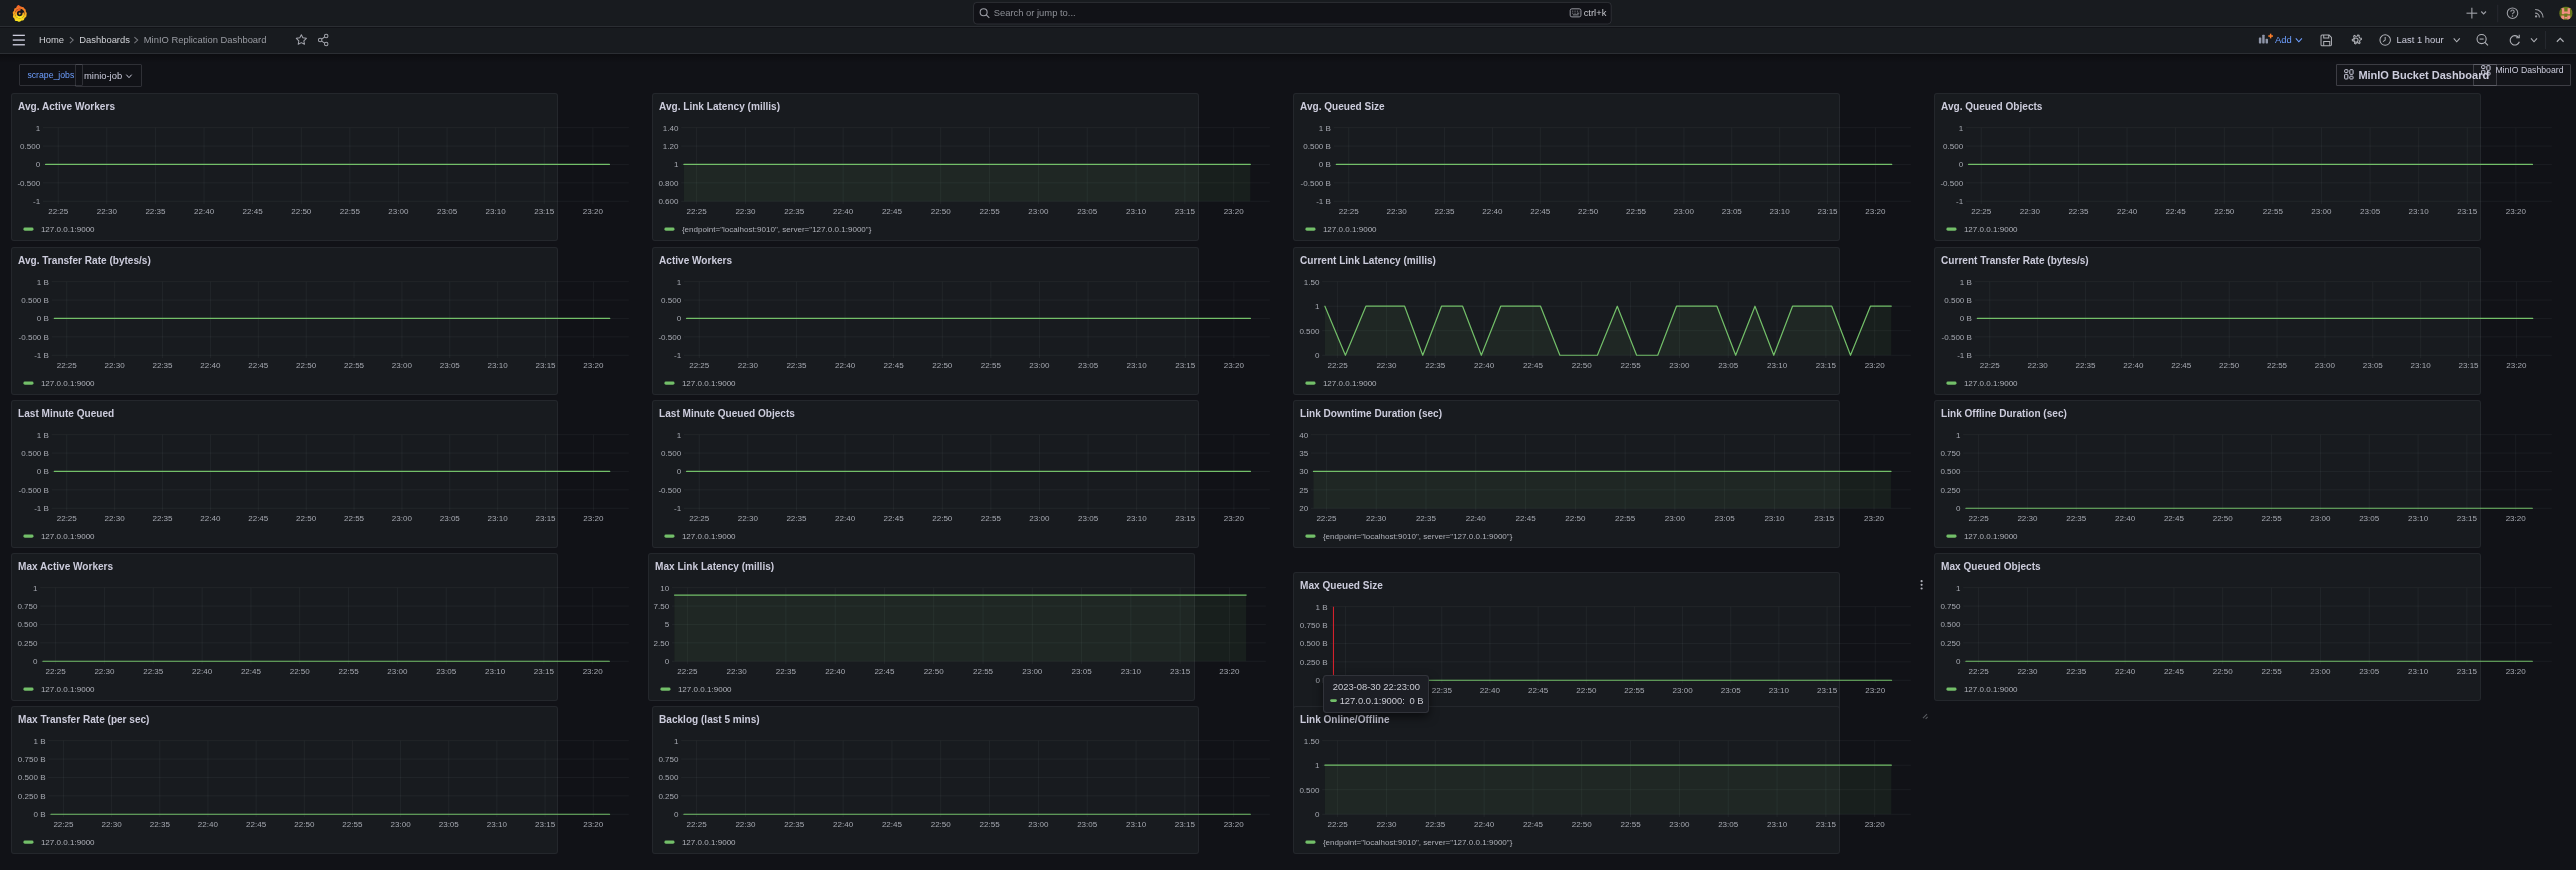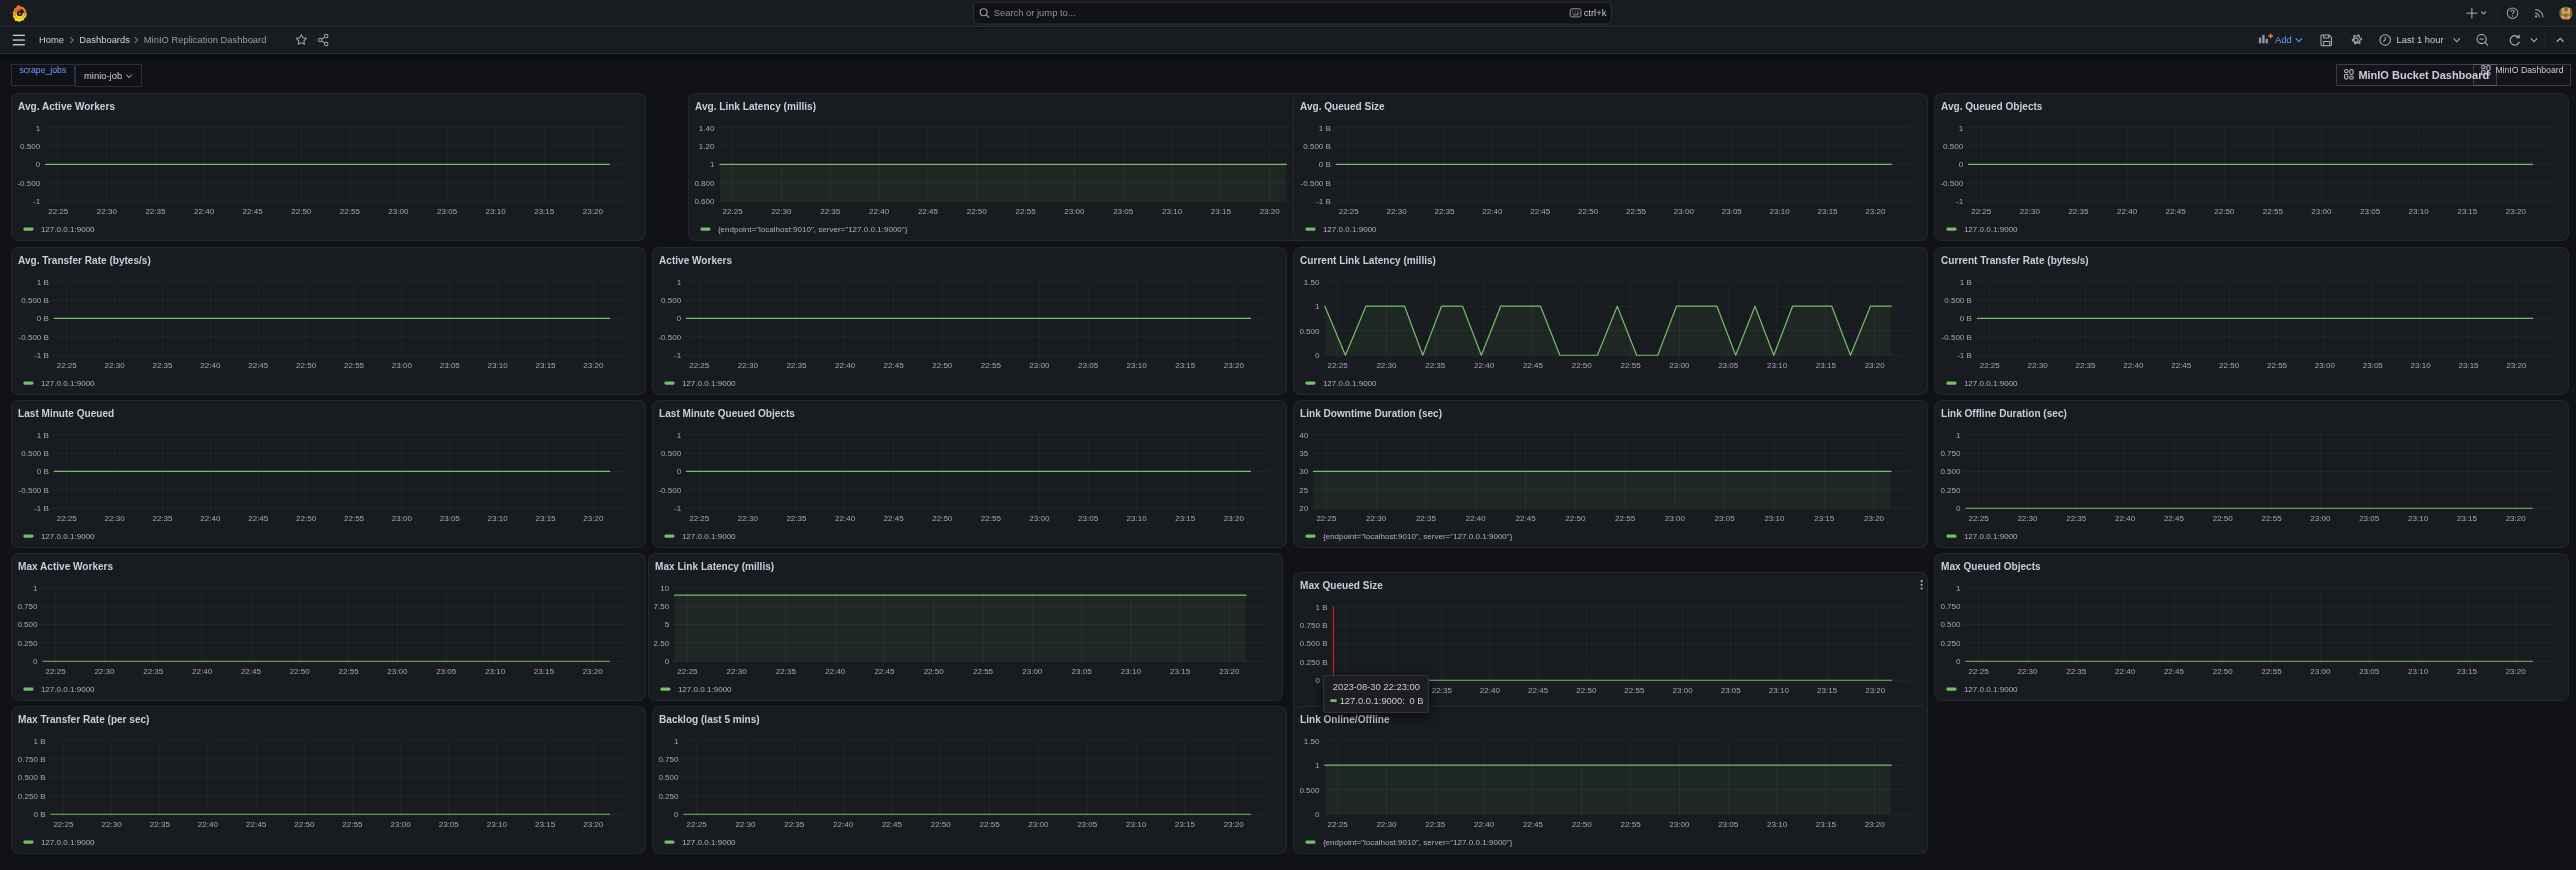--- a/index.html
+++ b/index.html
@@ -151,7 +151,7 @@
   <path d="M3805.5 62 l5 -5 l5 5" stroke="#b0b2b8" stroke-width="1.8" fill="none"></path>
 </svg>
 
-<div class="abs" style="left:11px;top:64px;height:22px;border:0.7px solid rgba(204,204,220,0.16);border-radius:1.3px;display:flex;padding:0 7.4px">
+<div class="abs" style="left:19px;top:64px;height:22px;border:0.7px solid rgba(204,204,220,0.16);border-radius:1.3px;display:flex;align-items:center;padding:0 7.4px">
   <span style="color:#6e9fff;font-size:8.7px">scrape_jobs</span>
 </div>
 <div class="abs" style="left:75px;top:64px;height:23px;width:67px;border:0.7px solid rgba(204,204,220,0.16);border-radius:1.3px;display:flex;align-items:center;padding:0 8px;justify-content:space-between">

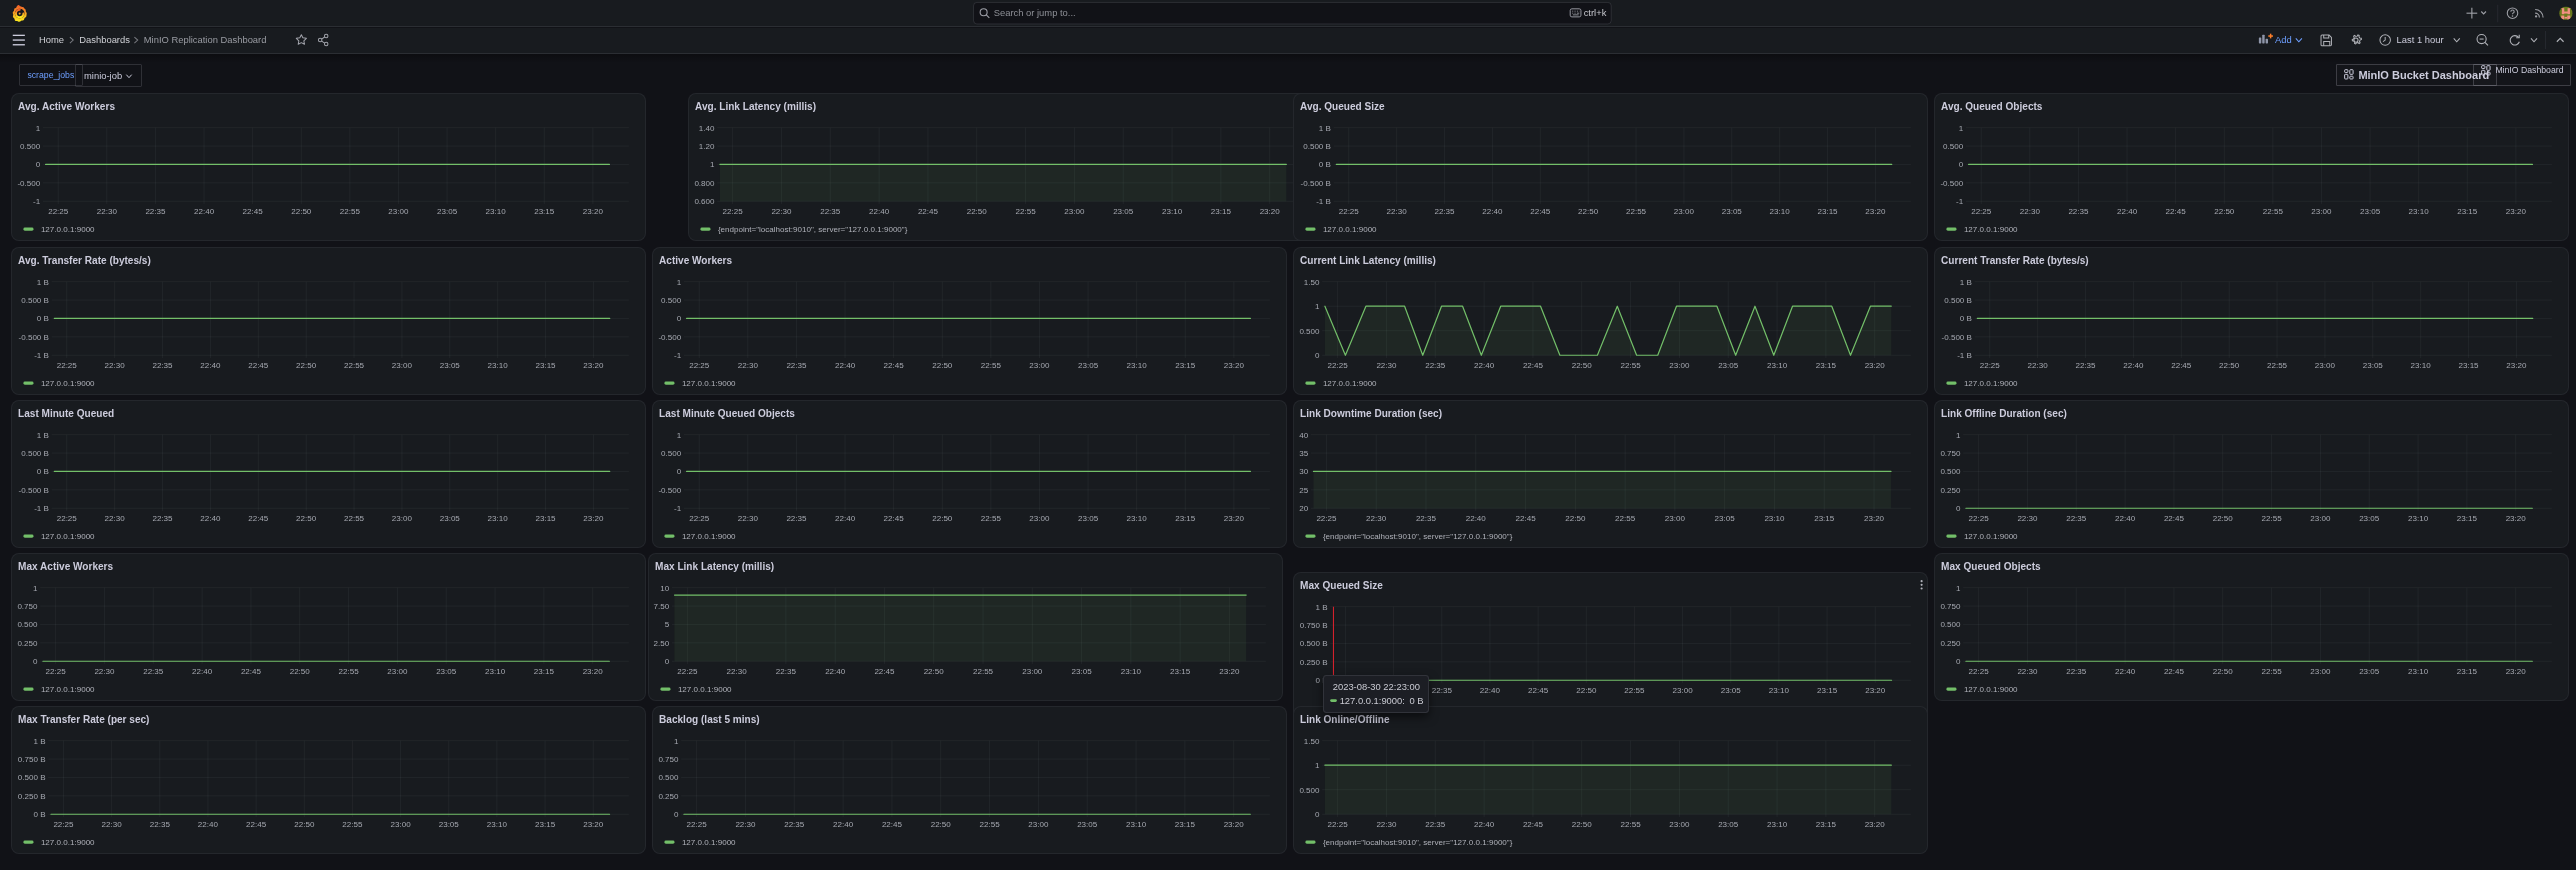--- a/index.html
+++ b/index.html
@@ -4,7 +4,7 @@
 * { margin:0; padding:0; box-sizing:border-box; }
 html,body { width:2576px; height:870px; background:#111217; font-family:"Liberation Sans",sans-serif; overflow:hidden; position:relative; }
 .abs { position:absolute; }
-.panel { position:absolute; width:635px; height:148px; background:#181b1f; border:0.7px solid rgba(204,204,220,0.07); border-radius:8px; }
+.panel { position:absolute; width:547px; height:148px; background:#181b1f; border:0.7px solid rgba(204,204,220,0.07); border-radius:3px; }
 svg text { font-family:"Liberation Sans",sans-serif; }
 </style></head>
 <body>

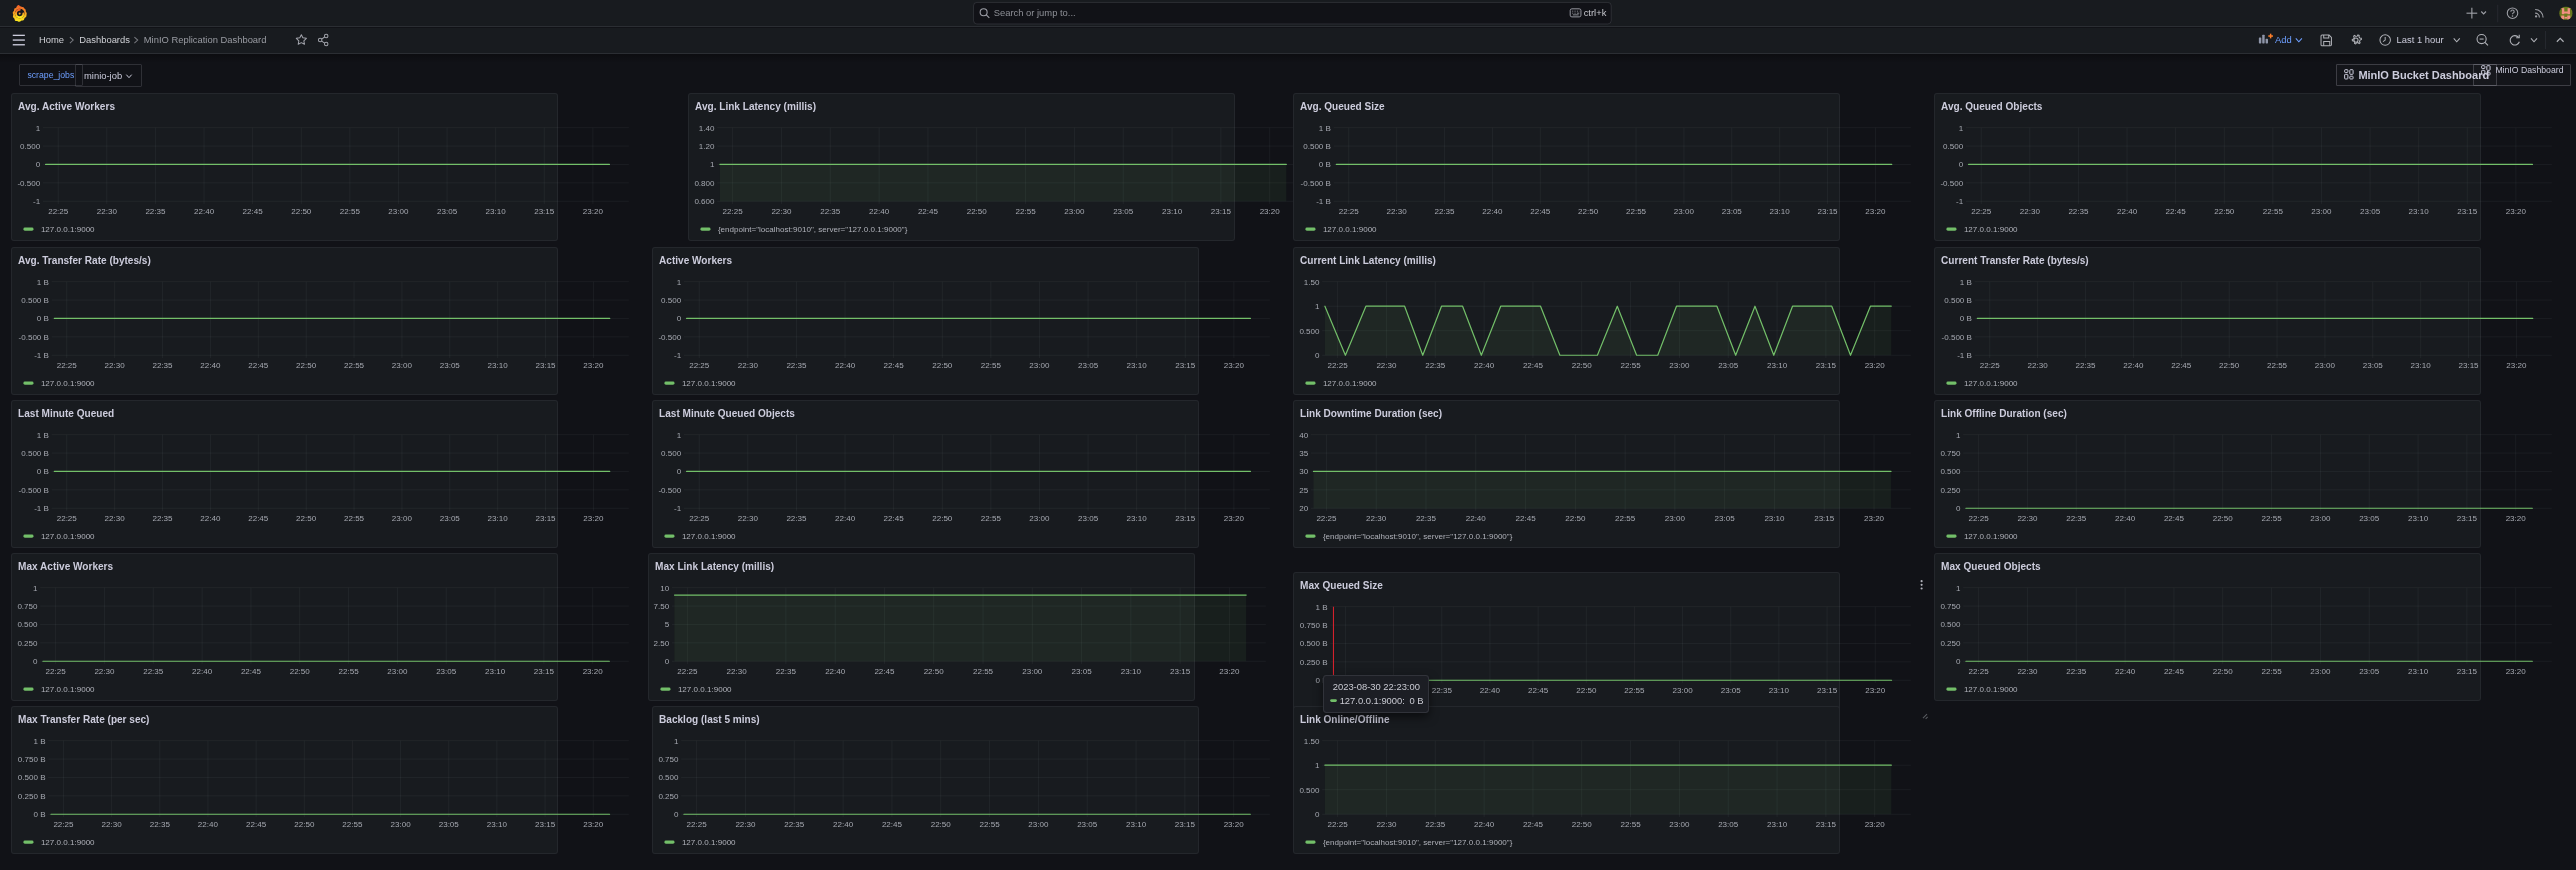--- a/index.html
+++ b/index.html
@@ -226,7 +226,7 @@
 <text x="43" y="205.5" font-size="12" fill="#b0b2ba">127.0.0.1:9000</text>
 </svg>
   </div>
-<div class="panel" style="left:688px;top:93px">
+<div class="panel" style="left:652px;top:93px">
 <svg width="635" height="148" style="position:absolute;left:0;top:0" viewBox="0 0 945 220">
 <text x="9" y="23" font-size="15" font-weight="bold" fill="#ccccdc">Avg. Link Latency (millis)</text>
 <line x1="42" y1="50.0" x2="918.0" y2="50.0" stroke="rgba(240,250,255,0.075)" stroke-width="1"></line>

